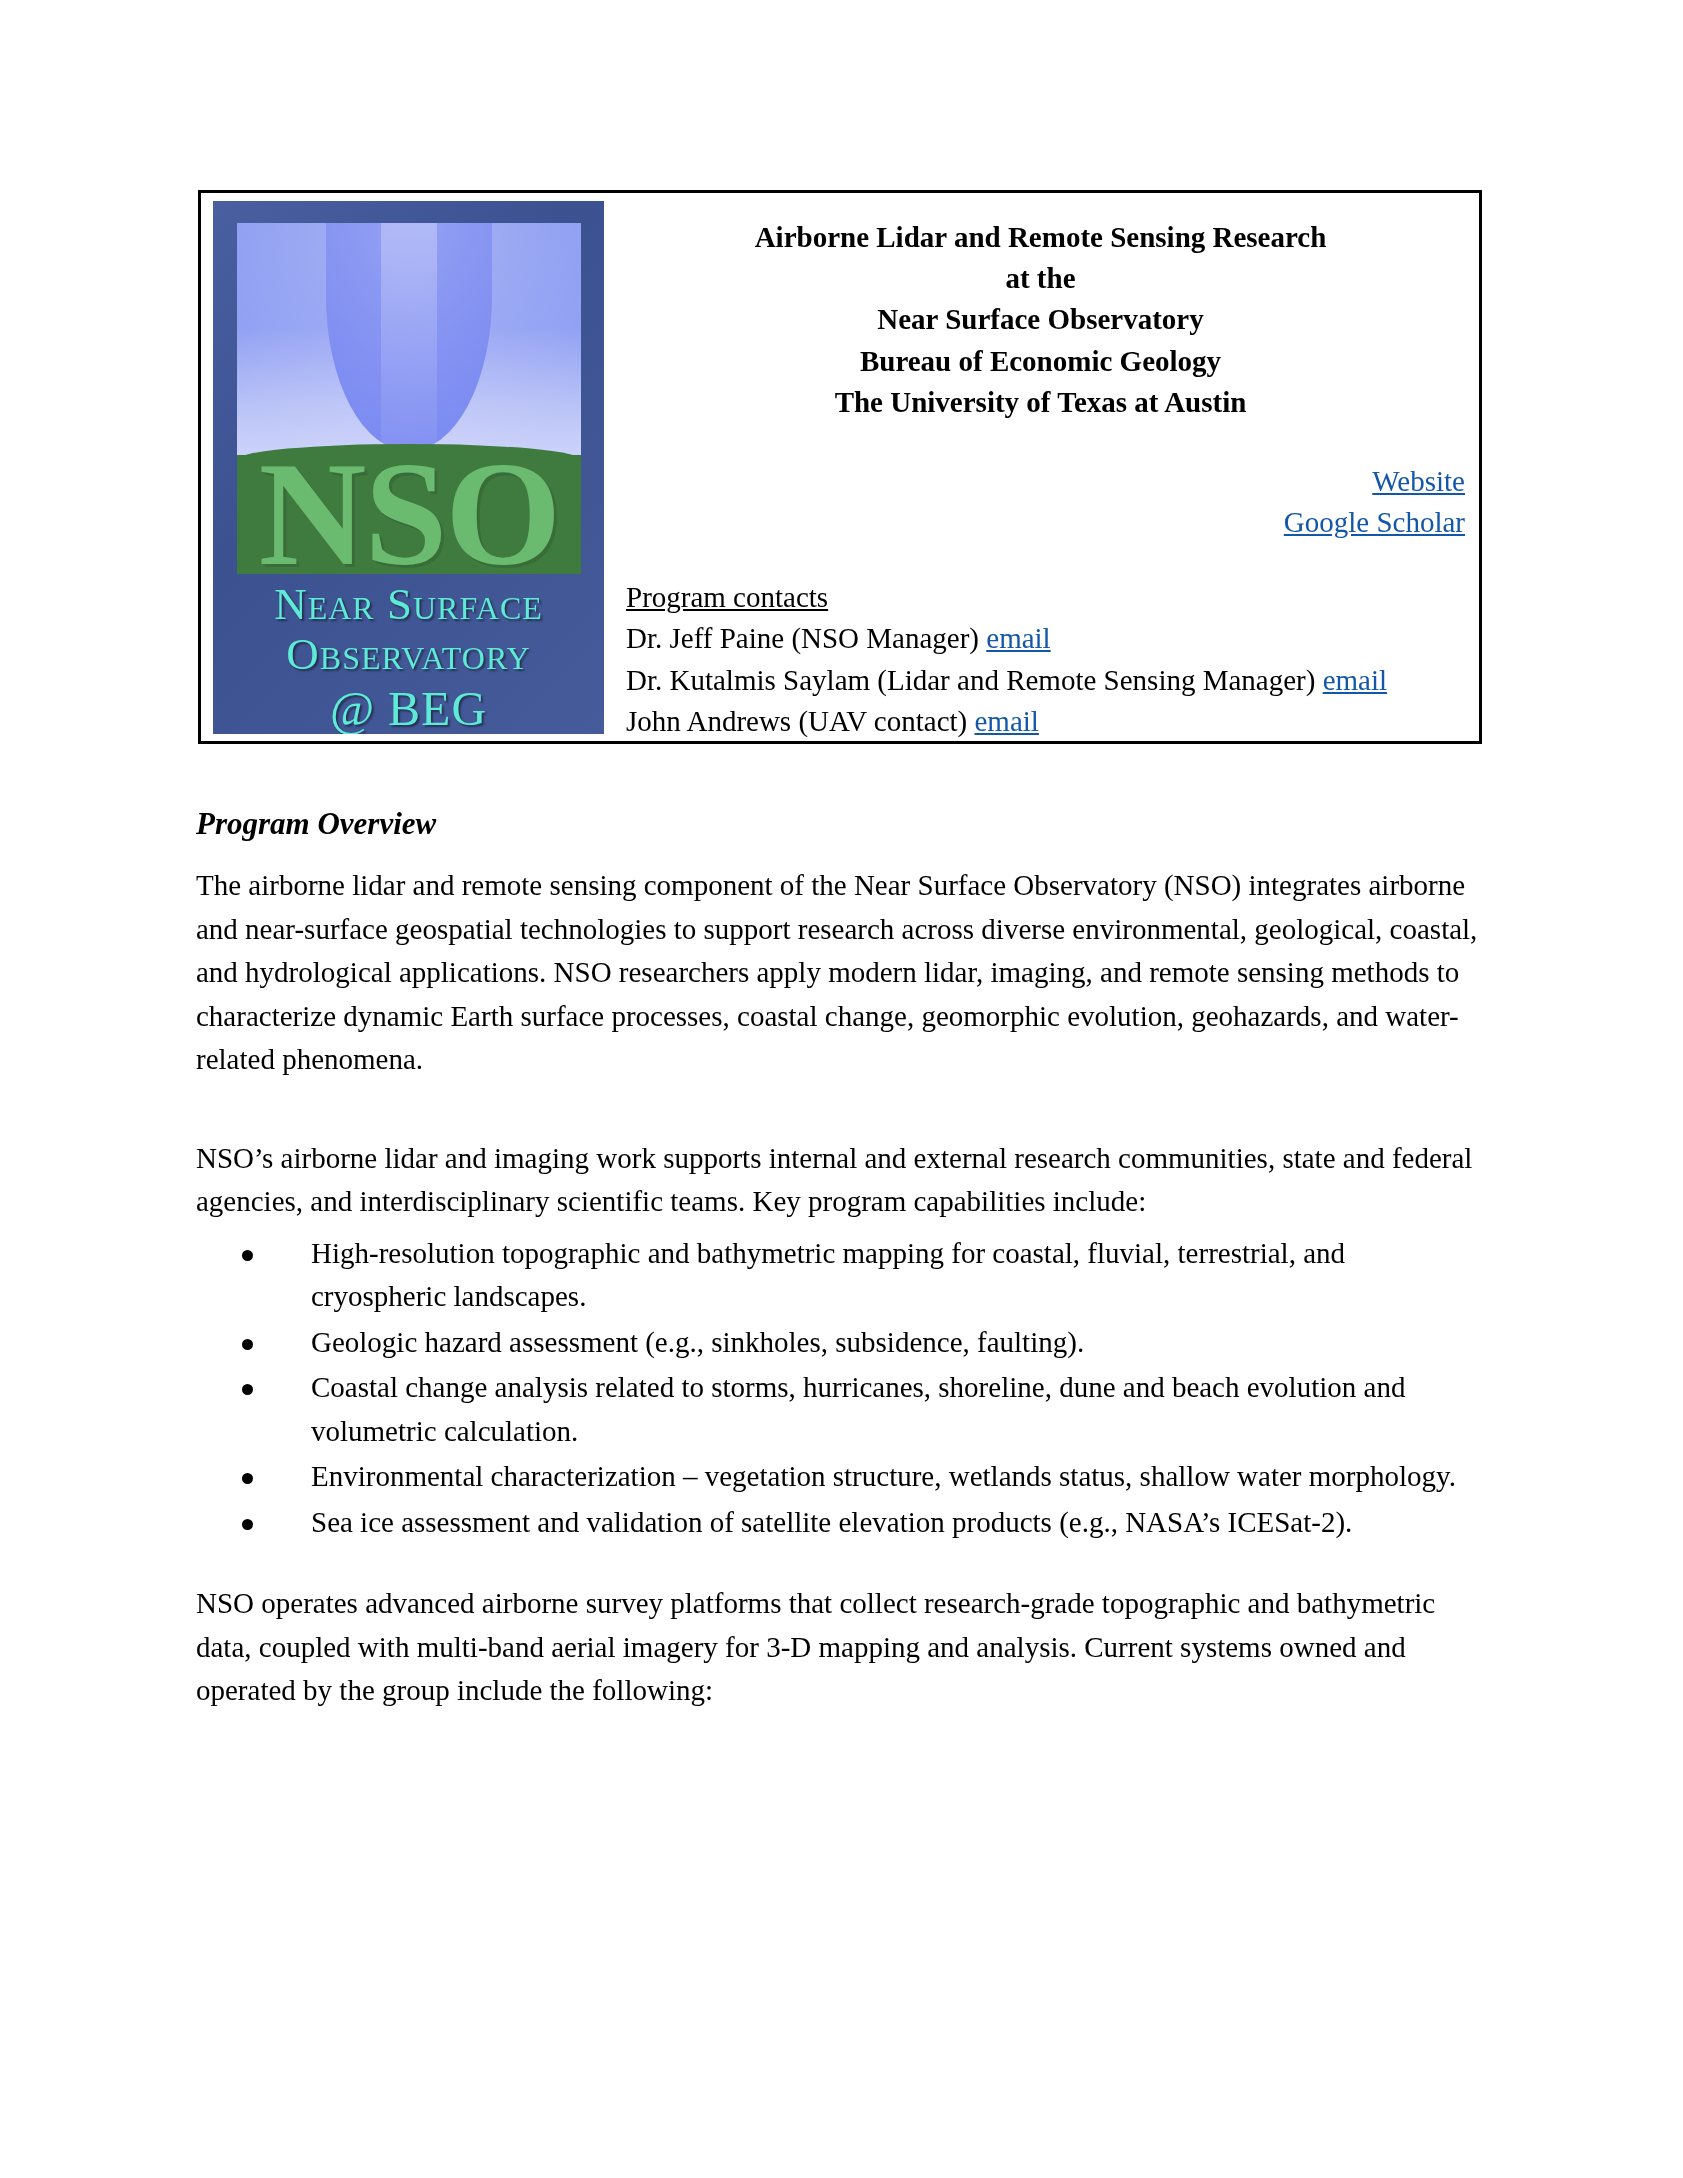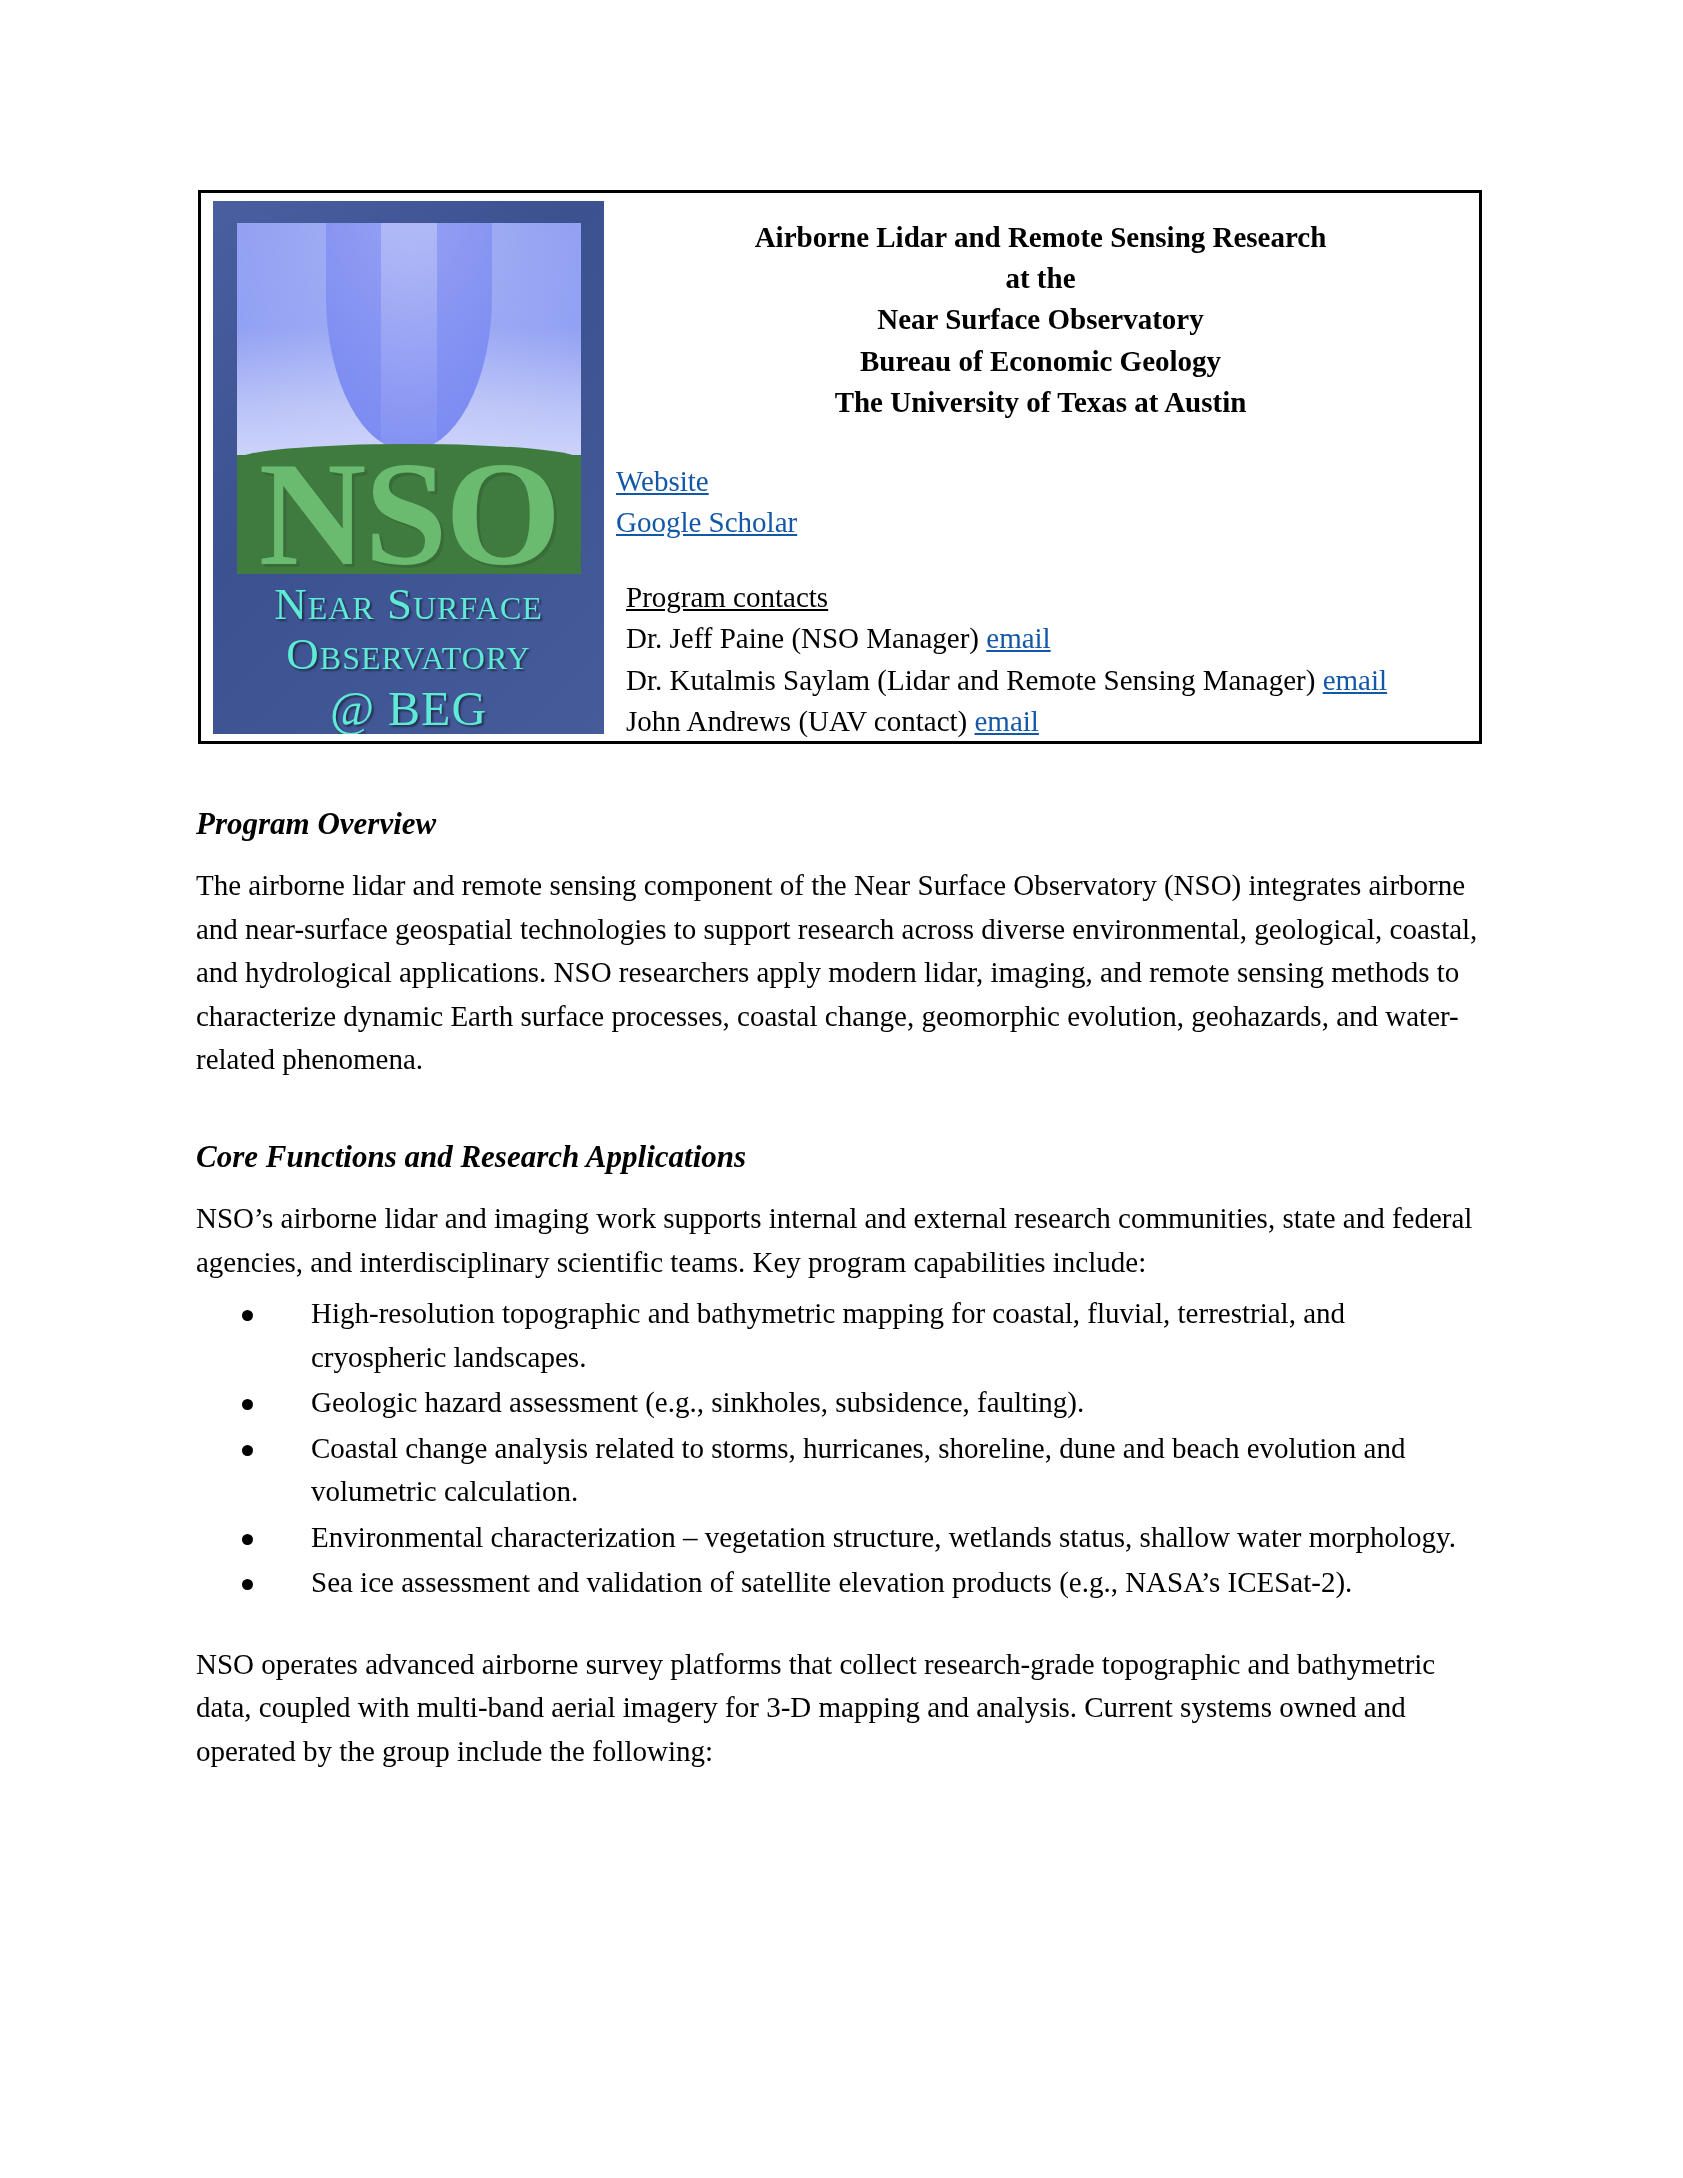--- a/index.html
+++ b/index.html
@@ -169,7 +169,7 @@
   .title-block div { white-space: nowrap; }
 
   .links-block {
-    text-align: left;
+    text-align: right;
     font-size: 29px;
     line-height: 1.42;
     margin-top: 38px;

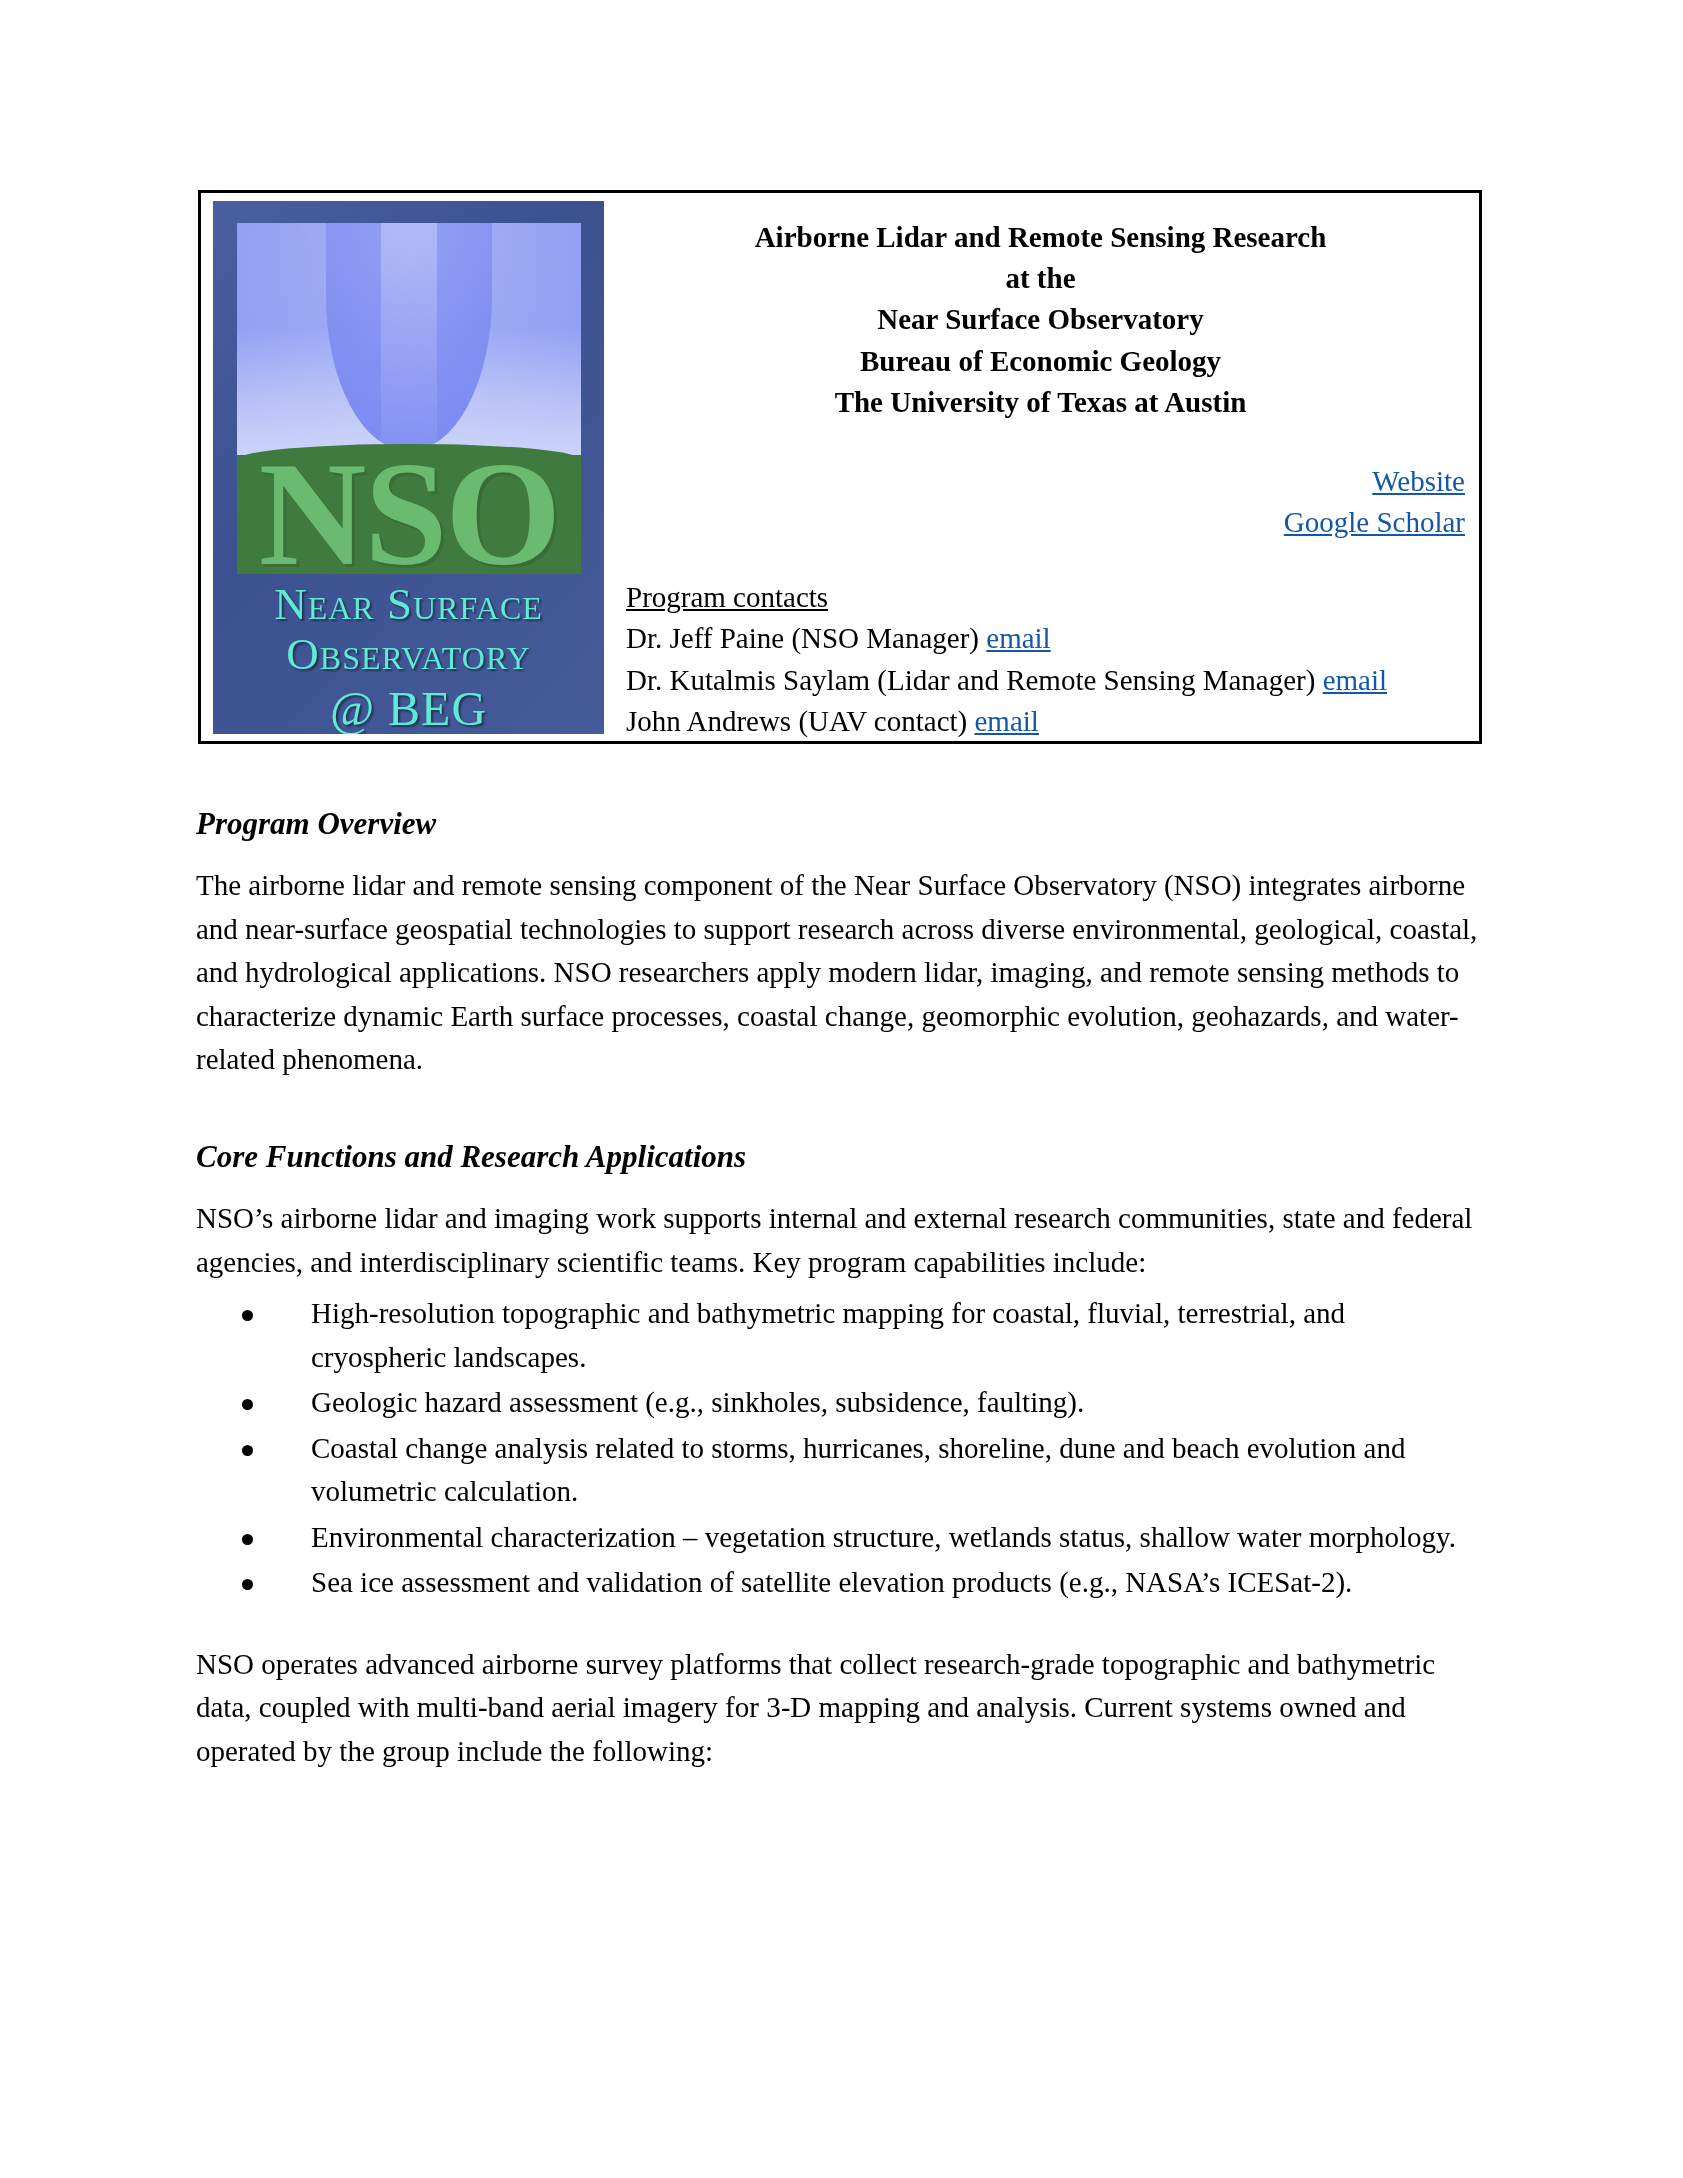--- a/index.html
+++ b/index.html
@@ -295,7 +295,6 @@
 
     <div class="gap-lg"></div>
 
-    <h2 class="section">Core Functions and Research Applications</h2>
     <p class="para">NSO’s airborne lidar and imaging work supports internal and external research communities, state and federal agencies, and interdisciplinary scientific teams. Key program capabilities include:</p>
 
     <ul class="bullets">

